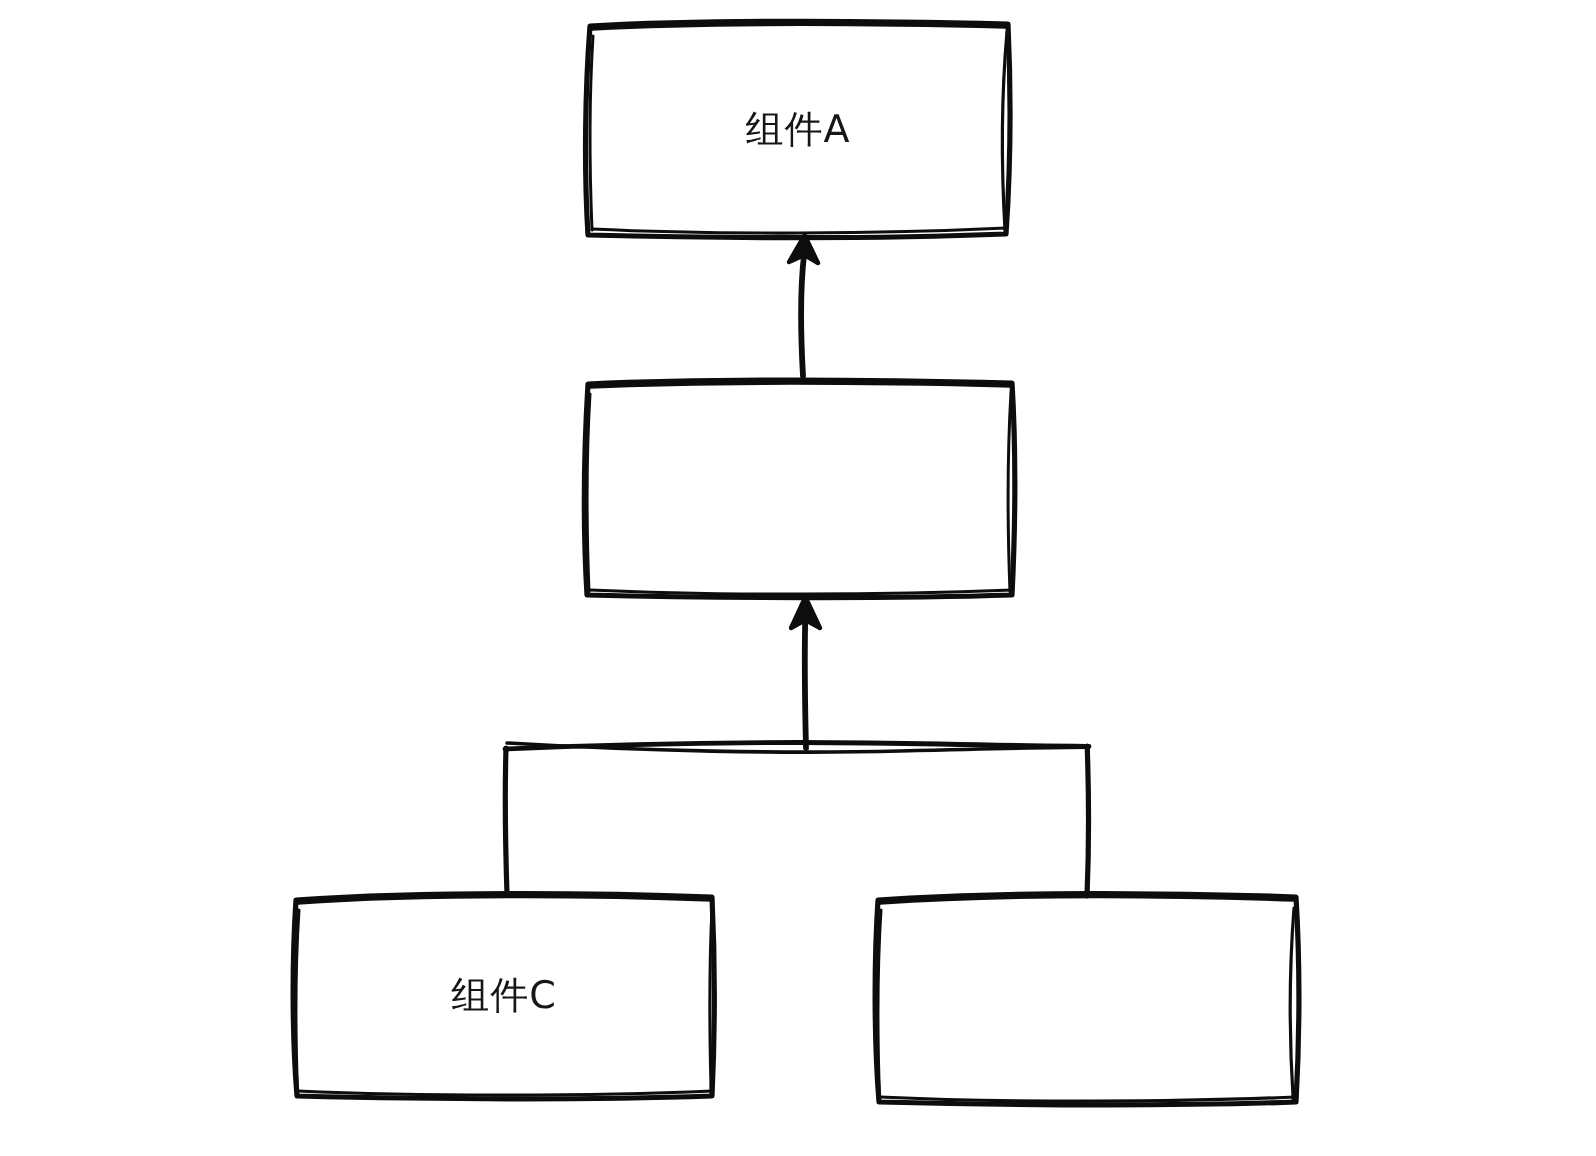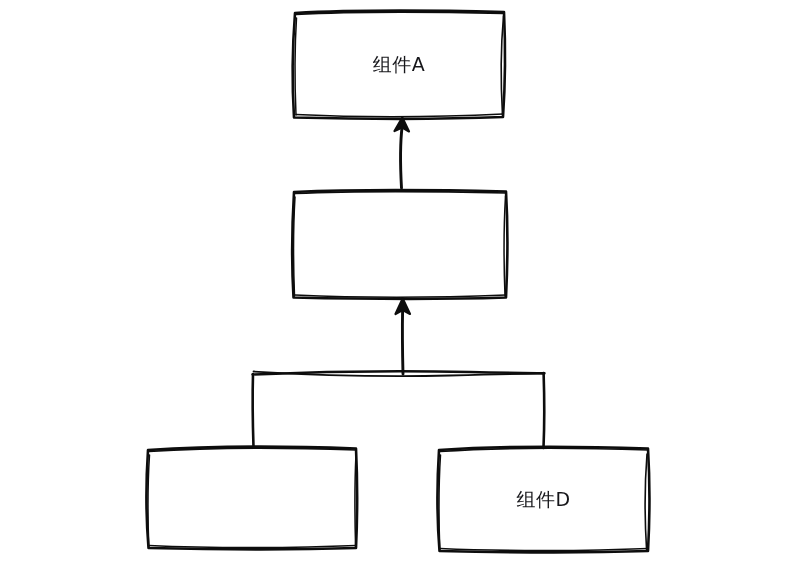--- a/index.html
+++ b/index.html
@@ -109,6 +109,7 @@
   <div class="node-label" style="left:293px; top:11px; width:212px; height:107px;">组件A</div>
 
 
+  <div class="node-label" style="left:146px; top:447px; width:212px; height:102px;">组件C</div>
 
   <div class="node-label" style="left:437px; top:447px; width:213px; height:105px;">组件D</div>
 

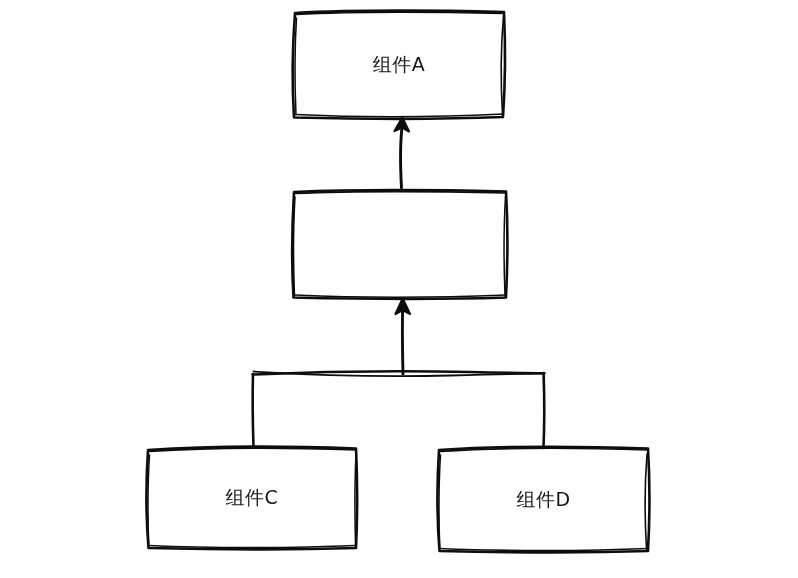--- a/index.html
+++ b/index.html
@@ -111,7 +111,6 @@
 
   <div class="node-label" style="left:146px; top:447px; width:212px; height:102px;">组件C</div>
 
-  <div class="node-label" style="left:437px; top:447px; width:213px; height:105px;">组件D</div>
 
 </div>
 

